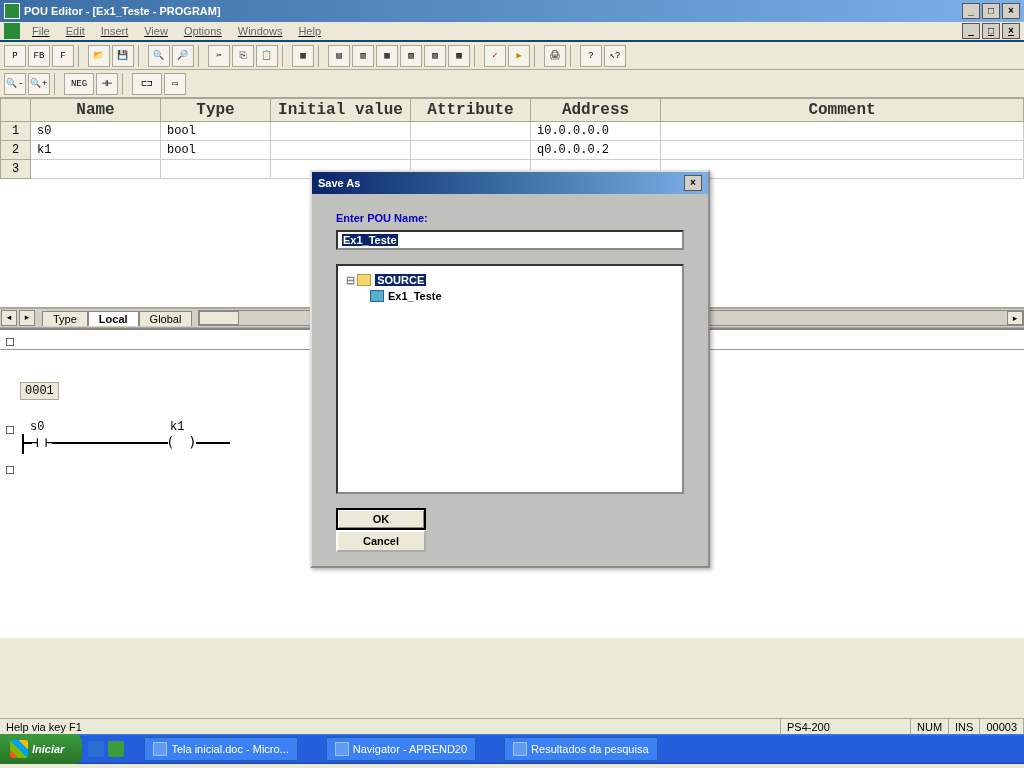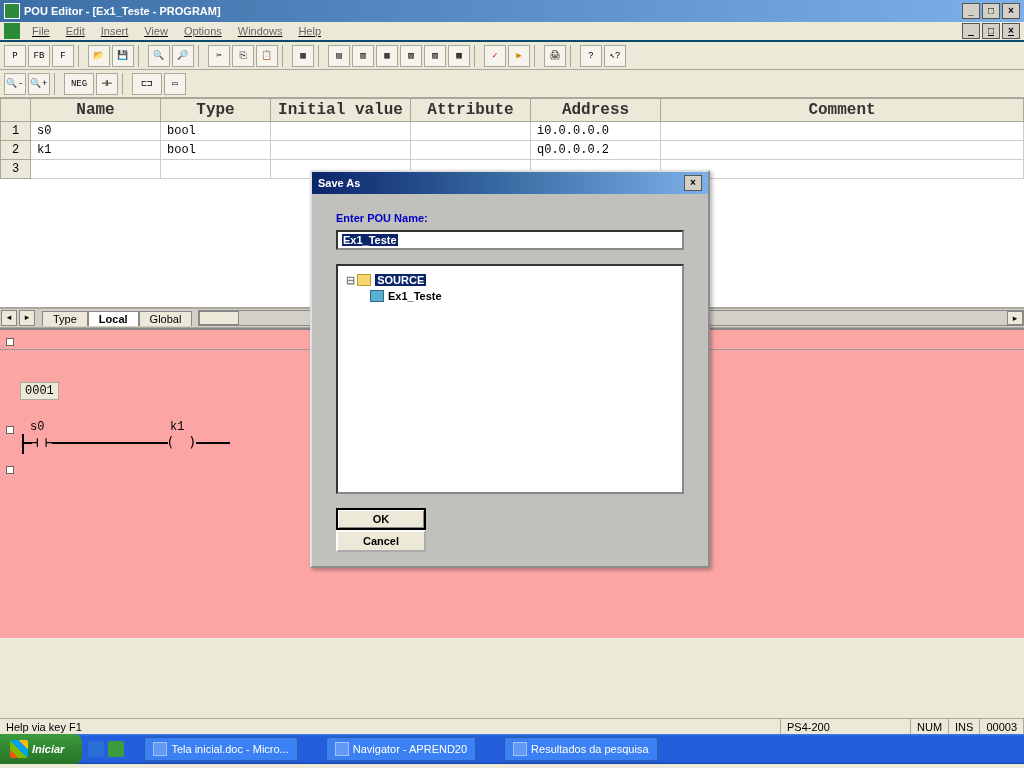--- a/index.html
+++ b/index.html
@@ -41,7 +41,7 @@
 .sheet-scroll .arr.r { right: 0; }
 
 
-.ladder-area { background: #fca5a5; height: 310px; position: relative; border-top: 2px solid #888; }
+.ladder-area { background: #ffffff; height: 310px; position: relative; border-top: 2px solid #888; }
 .ladder-header-line { height: 20px; border-bottom: 1px solid #999; }
 .rung-num { position: absolute; left: 20px; top: 52px; background: #ece9d8; border: 1px solid #aca899; font-family: "Courier New", monospace; padding: 1px 4px; font-size: 12px; }
 .contact-label { position: absolute; font-family: "Courier New", monospace; font-size: 12px; }

